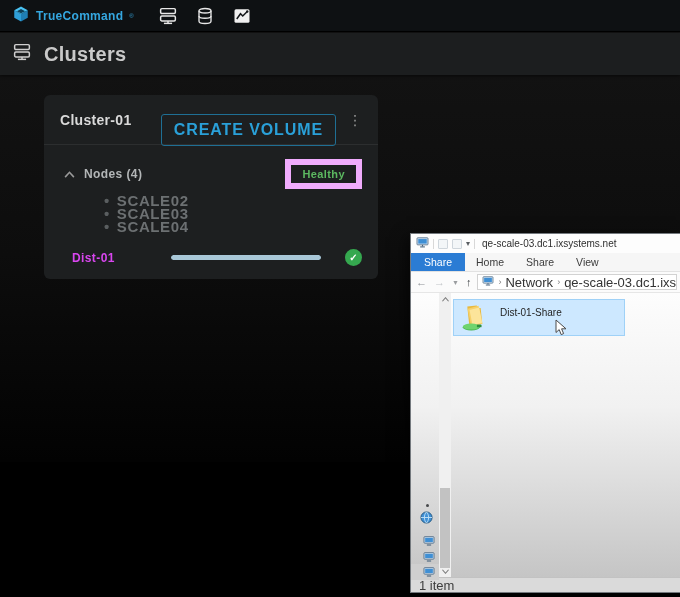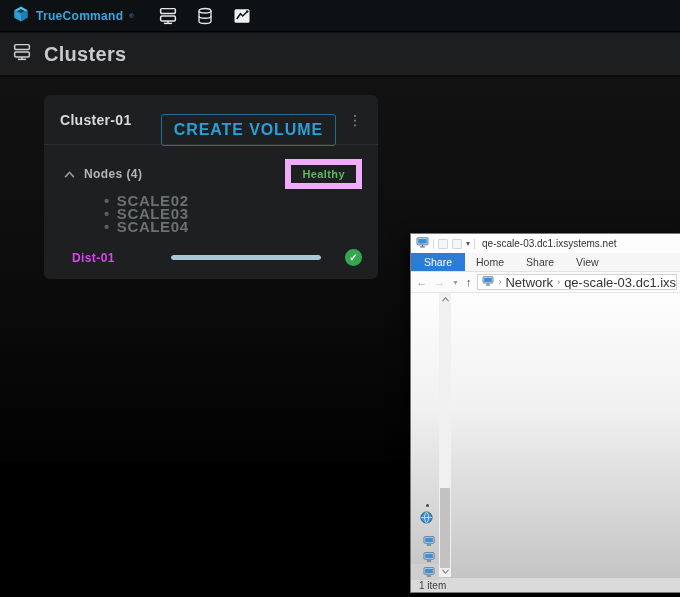--- a/index.html
+++ b/index.html
@@ -274,6 +274,28 @@
         </span>
       </div>
 
+      <div class="ex-content">
+        <div class="file-item">
+          <span>
+            <svg width="30" height="30" viewBox="0 0 32 32">
+              <g transform="rotate(-6 16 16)">
+                <path d="M9 4 L19 4 L21 7 L23 7 L23 24 L9 24 Z" fill="#e8b93e"></path>
+                <path d="M9 6.5 L21 4.5 L23 24 L11 26 Z" fill="#f6d06a"></path>
+                <path d="M11 8 L21.5 6.5 L23 23 L12.5 24.5 Z" fill="#fce49a"></path>
+              </g>
+              <ellipse cx="12" cy="27" rx="9" ry="3.4" fill="#49b54e"></ellipse>
+              <ellipse cx="12" cy="26.2" rx="9" ry="3.2" fill="#6fd46f"></ellipse>
+              <rect x="18" y="24" width="5" height="3" rx="1" fill="#2e8f3c"></rect>
+            </svg>
+          </span>
+          <span class="file-label">Dist-01-Share</span>
+        </div>
+        <span class="cursor-svg">
+          <svg width="12" height="17" viewBox="0 0 12 17">
+            <path d="M1 1 L1 13.5 L4.2 10.6 L6.2 15.6 L8.6 14.6 L6.6 9.8 L11 9.8 Z" fill="#fff" stroke="#4a4a4a" stroke-width="1"></path>
+          </svg>
+        </span>
+      </div>
     </div>
 
     <div class="ex-statusbar">

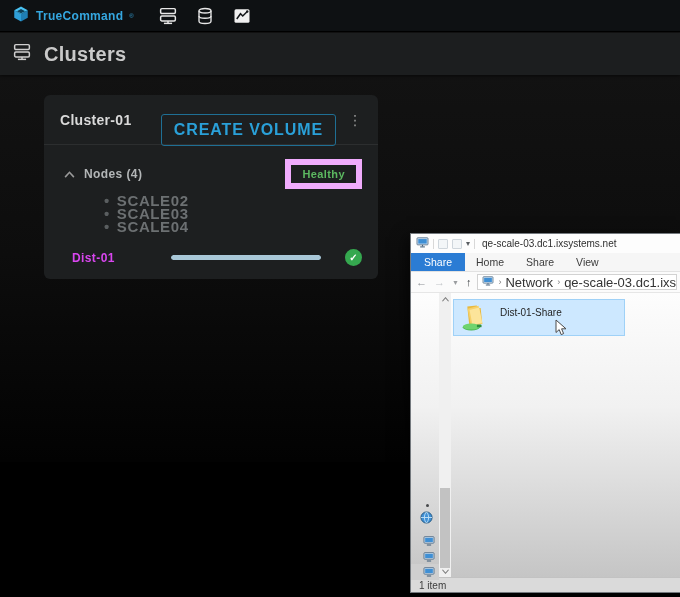--- a/index.html
+++ b/index.html
@@ -87,7 +87,7 @@
   .cursor-svg { position:absolute; left:104px; top:26px; }
 
   .ex-statusbar { height:15px; background:#dadada; border-top:1px solid #c2c2c2; display:flex; align-items:center; padding:0 8px; flex:none; }
-  .status-text { font-size:10px; color:#3d3d3d; }
+  .status-text { font-size:13px; color:#3d3d3d; }
 </style>
 </head>
 <body>

